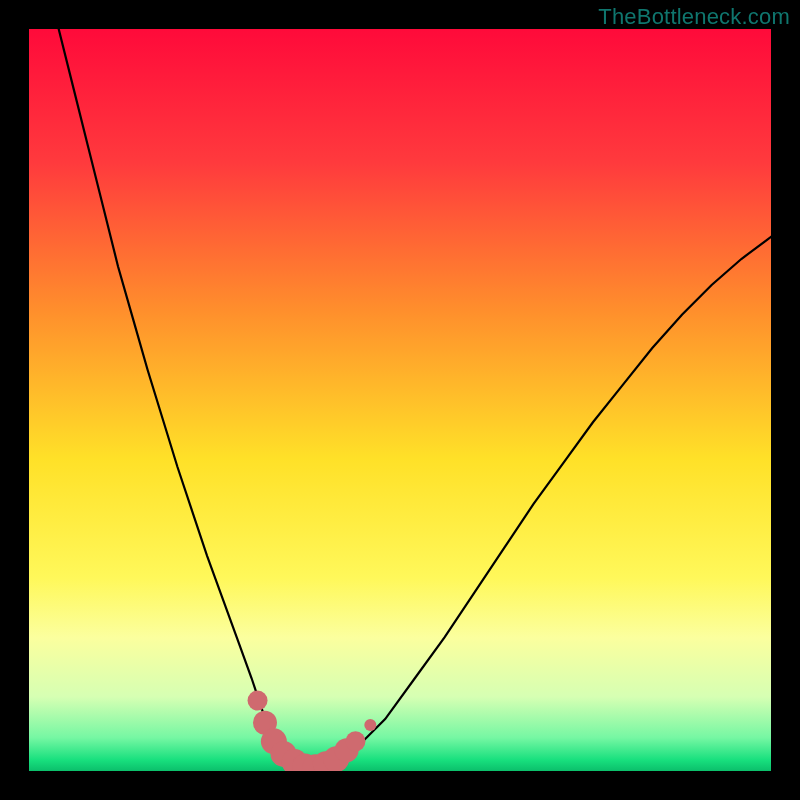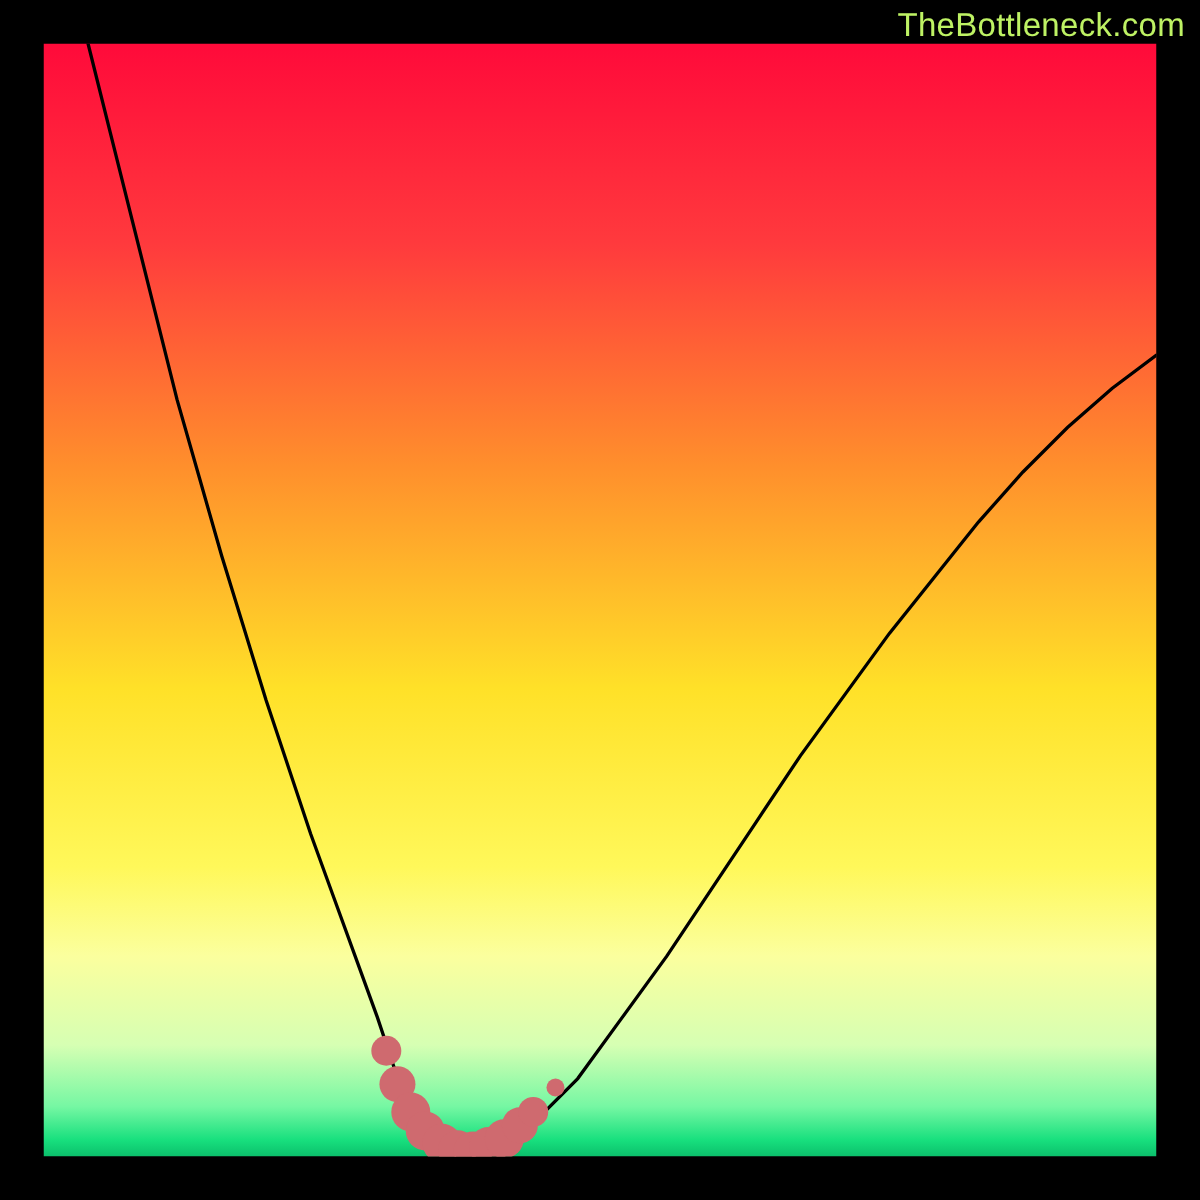--- a/index.html
+++ b/index.html
@@ -30,7 +30,7 @@
     position: absolute;
     top: 4px;
     right: 10px;
-    color: #bef264;
+    color: #0f766e;
     font-size: 22px;
     font-weight: 500;
     letter-spacing: 0.2px;

